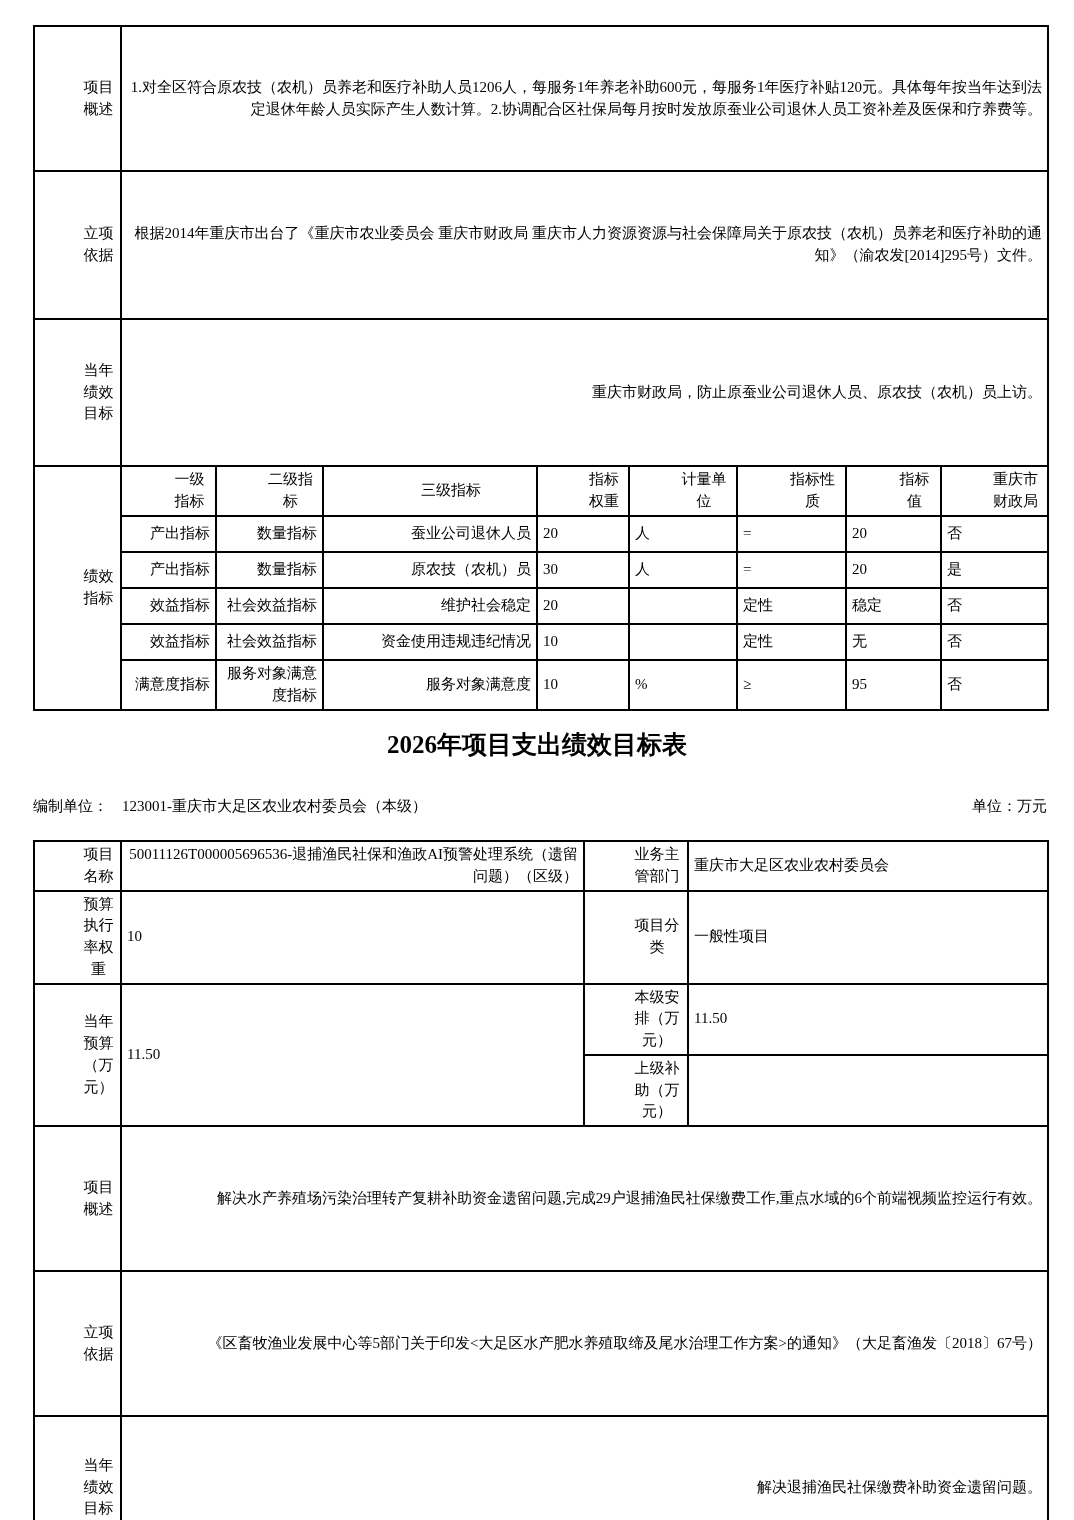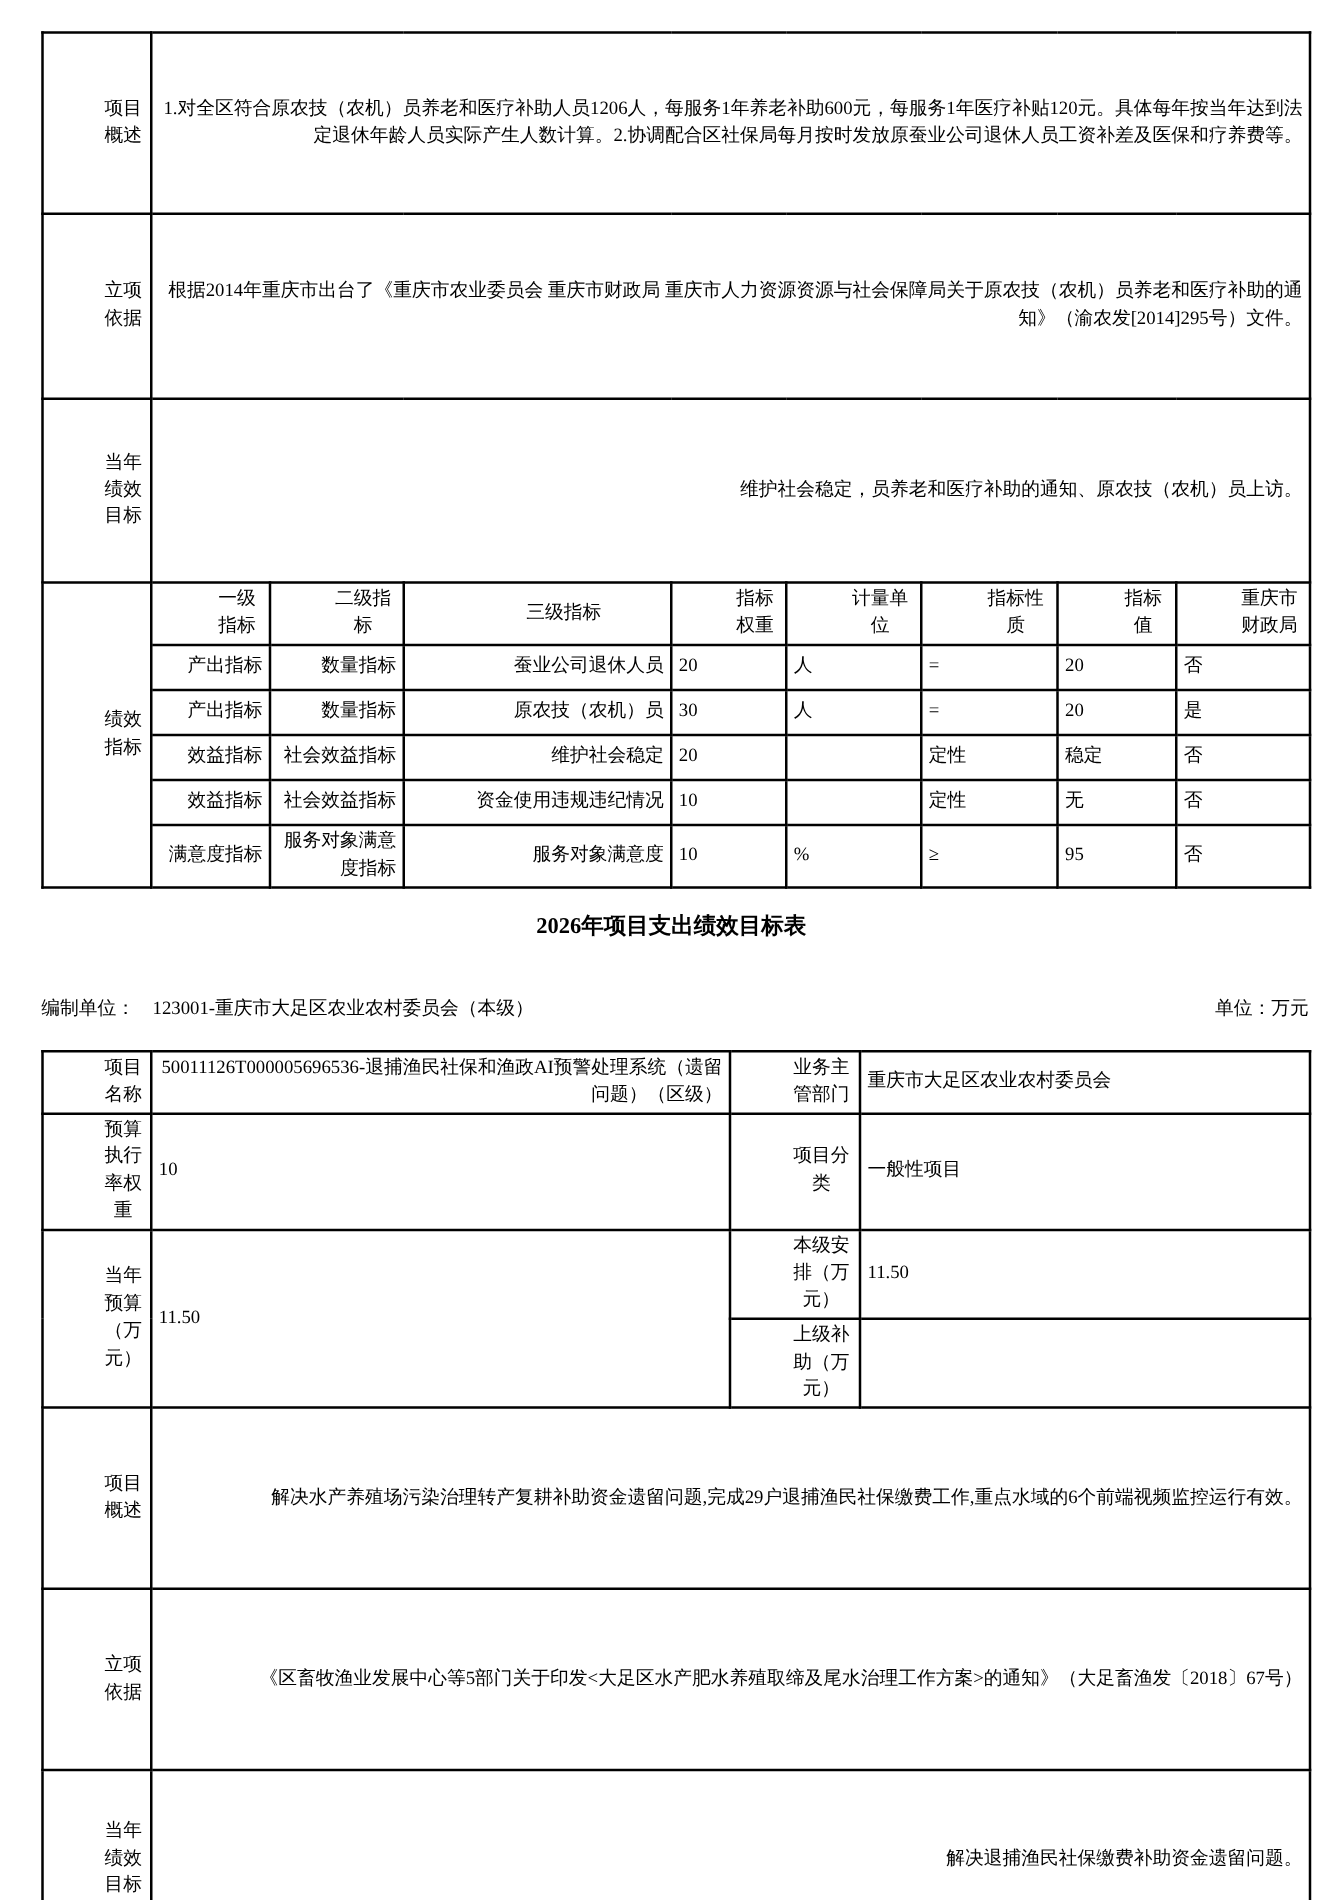--- a/index.html
+++ b/index.html
@@ -61,7 +61,7 @@
     </tr>
     <tr class="h147">
       <th class="rh">当年绩效目标</th>
-      <td class="left" colspan="8">维护社会稳定，员养老和医疗补助的通知、原农技（农机）员上访。</td>
+      <td class="left" colspan="8">重庆市财政局，防止原蚕业公司退休人员、原农技（农机）员上访。</td>
     </tr>
     <tr class="hh50">
       <th class="rh" rowspan="6">绩效指标</th>

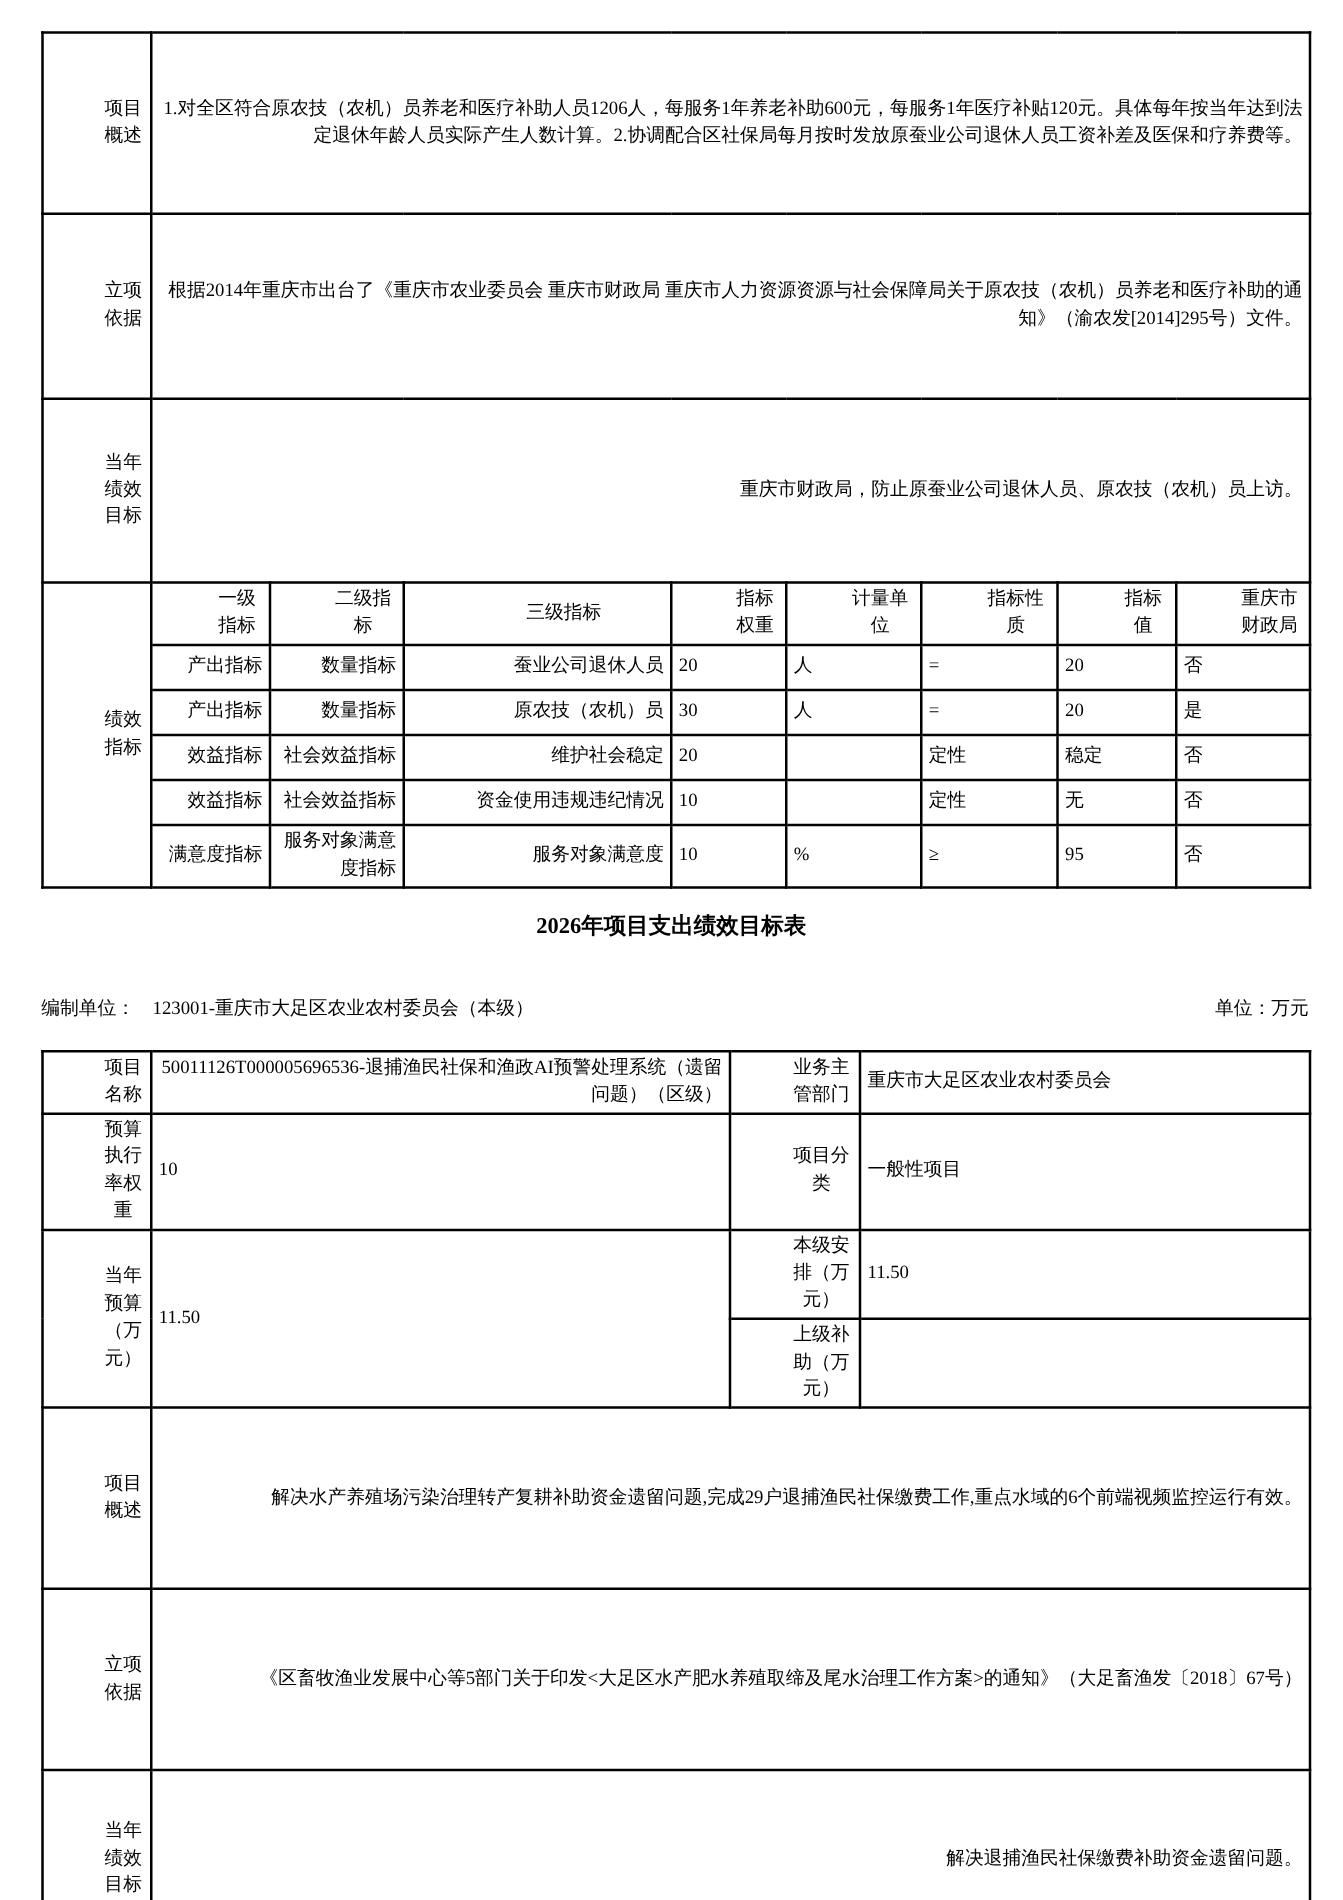--- a/index.html
+++ b/index.html
@@ -24,7 +24,7 @@
   .h143 { height:143px; }
   .title {
     position:absolute; left:0; top:728px; width:100%;
-    text-align:center; font-size:18px; font-weight:bold;
+    text-align:center; font-size:25px; font-weight:bold;
     font-family:"Liberation Serif","DejaVu Serif",serif;
   }
   .meta {

